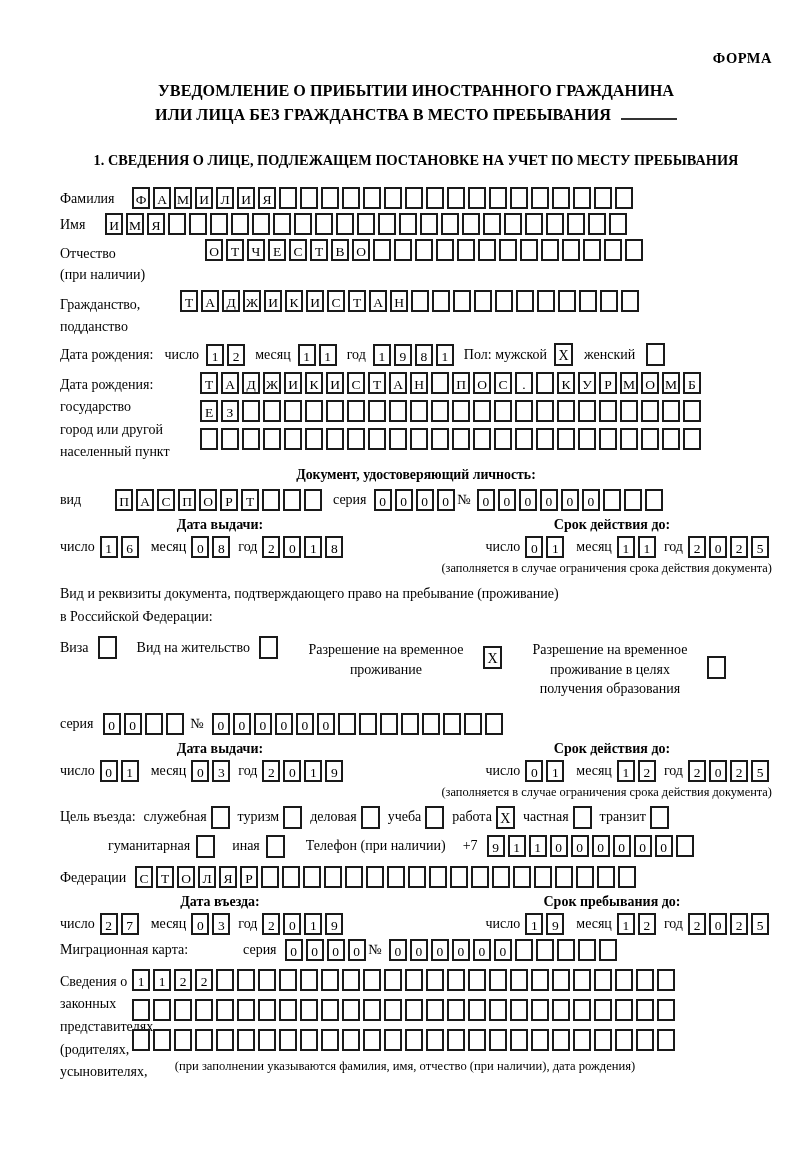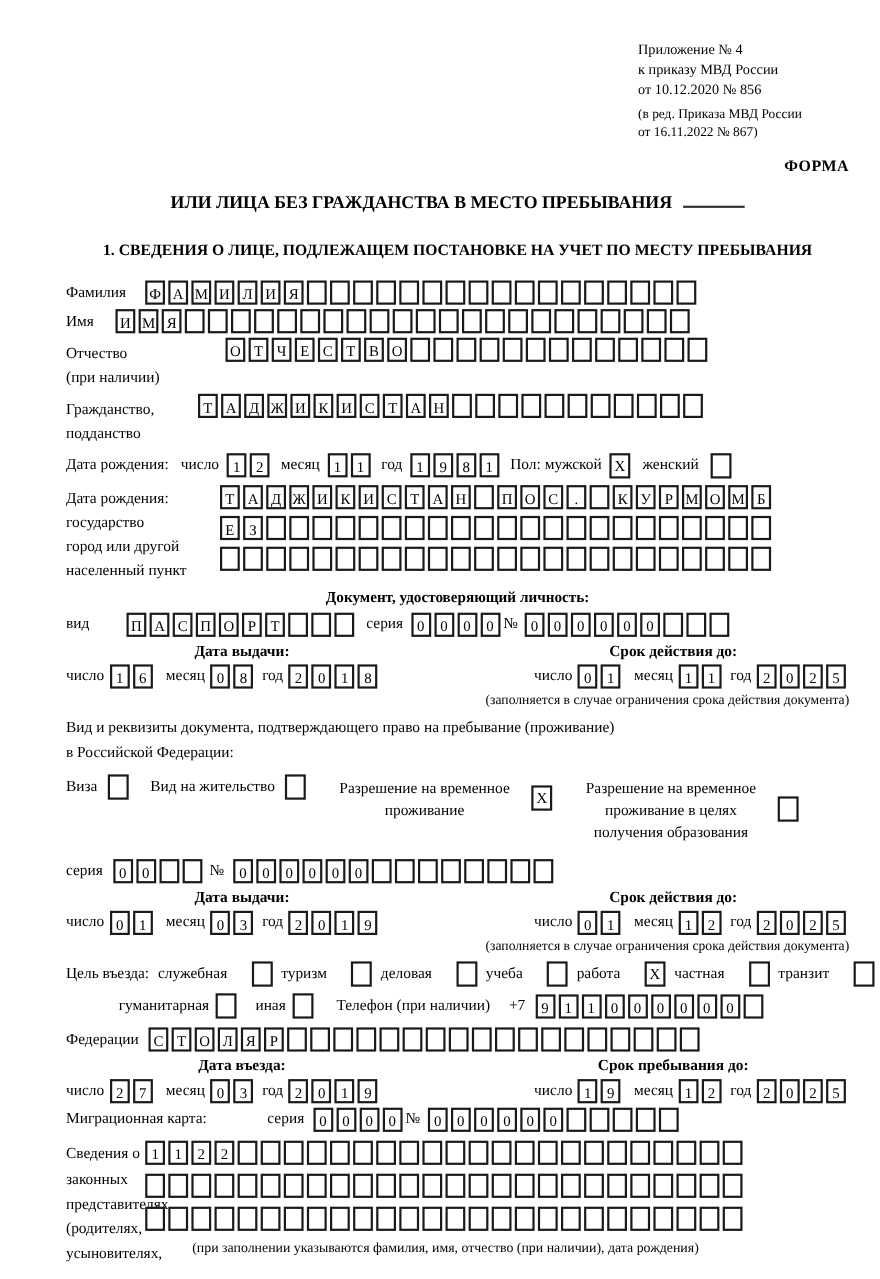--- a/index.html
+++ b/index.html
@@ -75,15 +75,6 @@
 
 <div class="page">
 
-  <div class="appendix">
-    <div>Приложение № 4</div>
-    <div>к приказу МВД России</div>
-    <div>от 10.12.2020 № 856</div>
-    <div class="amend">
-      <div>(в ред. Приказа МВД России</div>
-      <div>от 16.11.2022 № 867)</div>
-    </div>
-  </div>
 
   <div class="forma">ФОРМА</div>
 

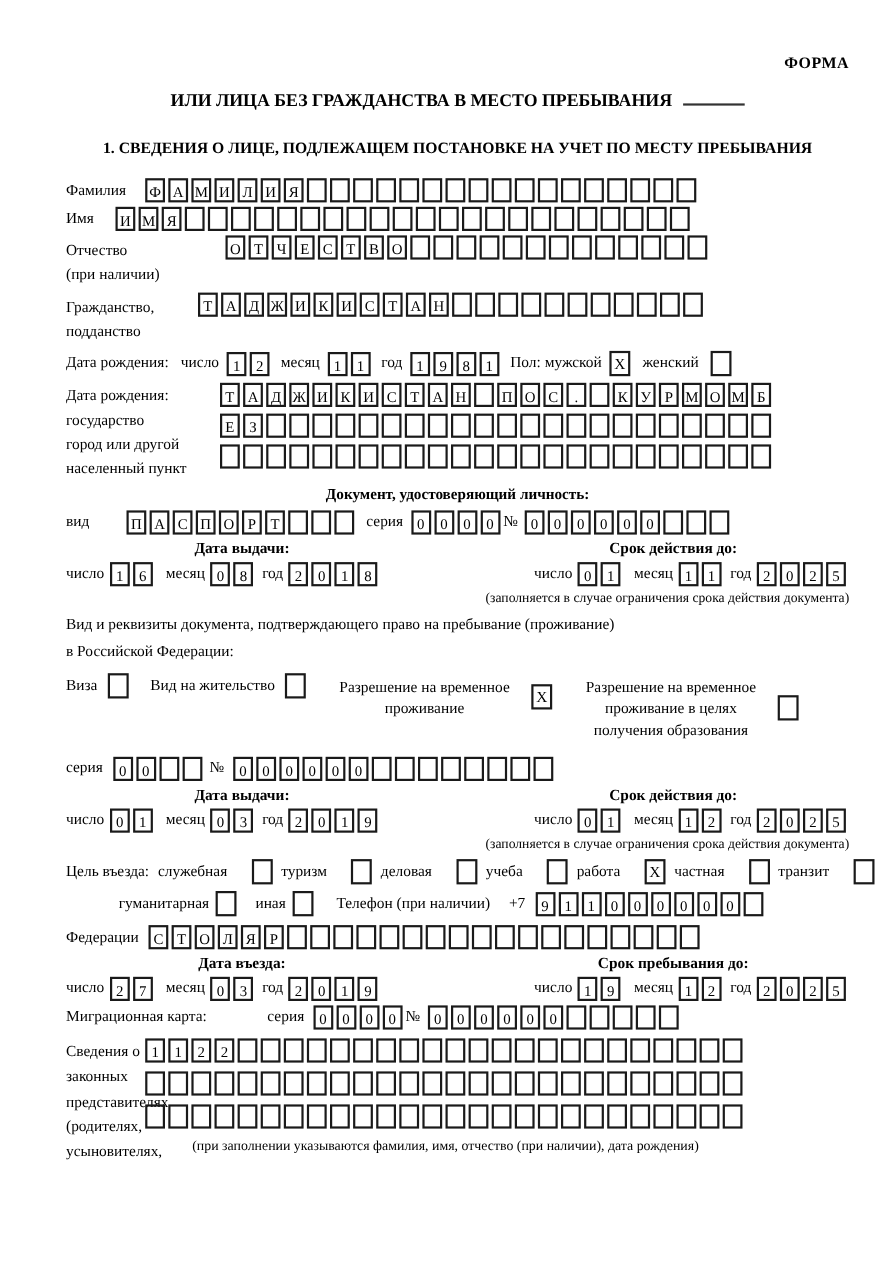--- a/index.html
+++ b/index.html
@@ -79,6 +79,7 @@
   <div class="forma">ФОРМА</div>
 
   <div class="title">
+    <div>УВЕДОМЛЕНИЕ О ПРИБЫТИИ ИНОСТРАННОГО ГРАЖДАНИНА</div>
     <div><span>ИЛИ ЛИЦА БЕЗ ГРАЖДАНСТВА В МЕСТО ПРЕБЫВАНИЯ</span><span class="blank-line"></span></div>
   </div>
 

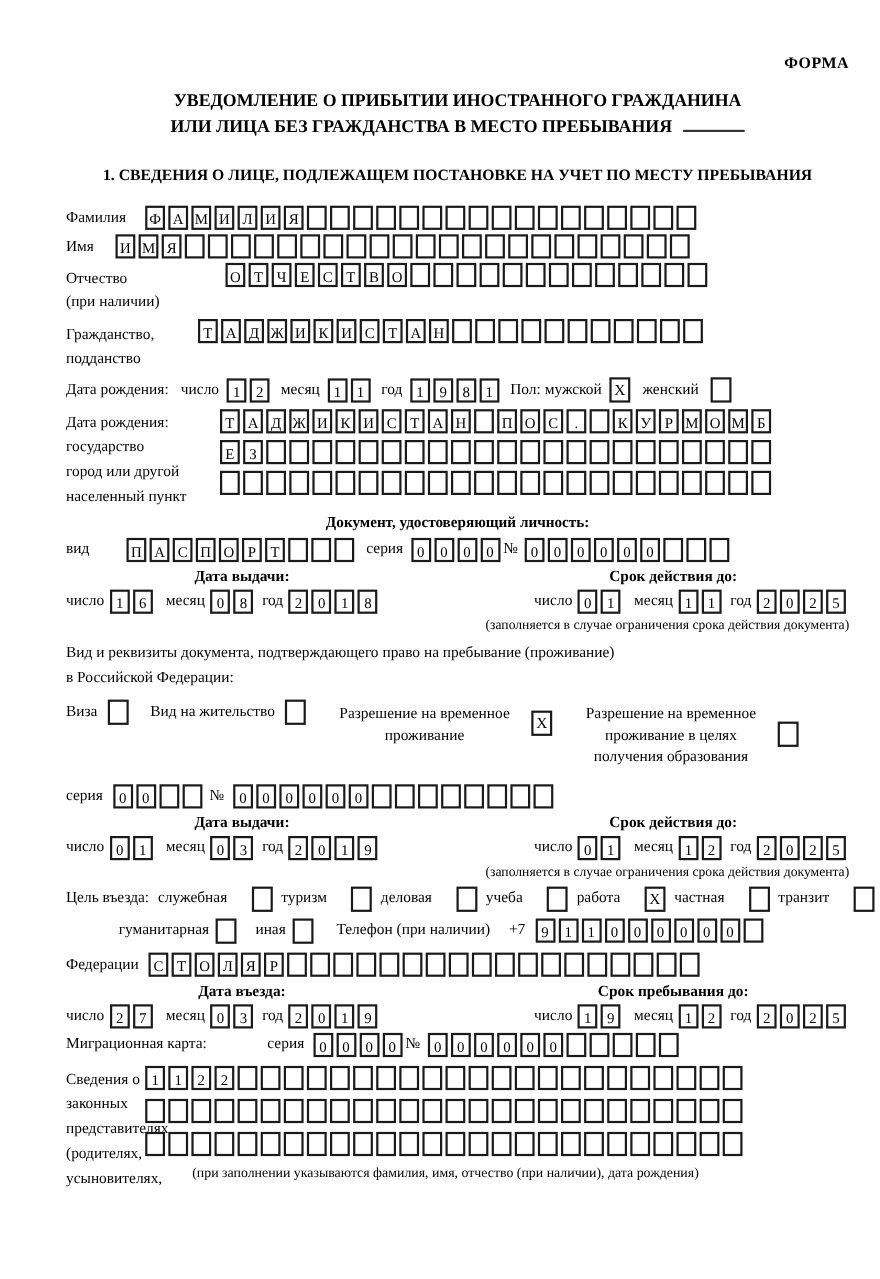--- a/index.html
+++ b/index.html
@@ -61,7 +61,7 @@
   .permit-item .wide { width:176px; text-align:center; line-height:1.4; padding-top:4px; }
 
   .purpose { display:flex; align-items:center; gap:8px; margin-bottom:6px; }
-  .purpose .opt { display:flex; align-items:center; gap:22px; }
+  .purpose .opt { display:flex; align-items:center; gap:4px; }
   .phone-row { display:flex; align-items:center; gap:9px; margin:2px 0 8px 48px; }
 
   .mig-row { display:flex; align-items:center; margin:4px 0 8px; }

